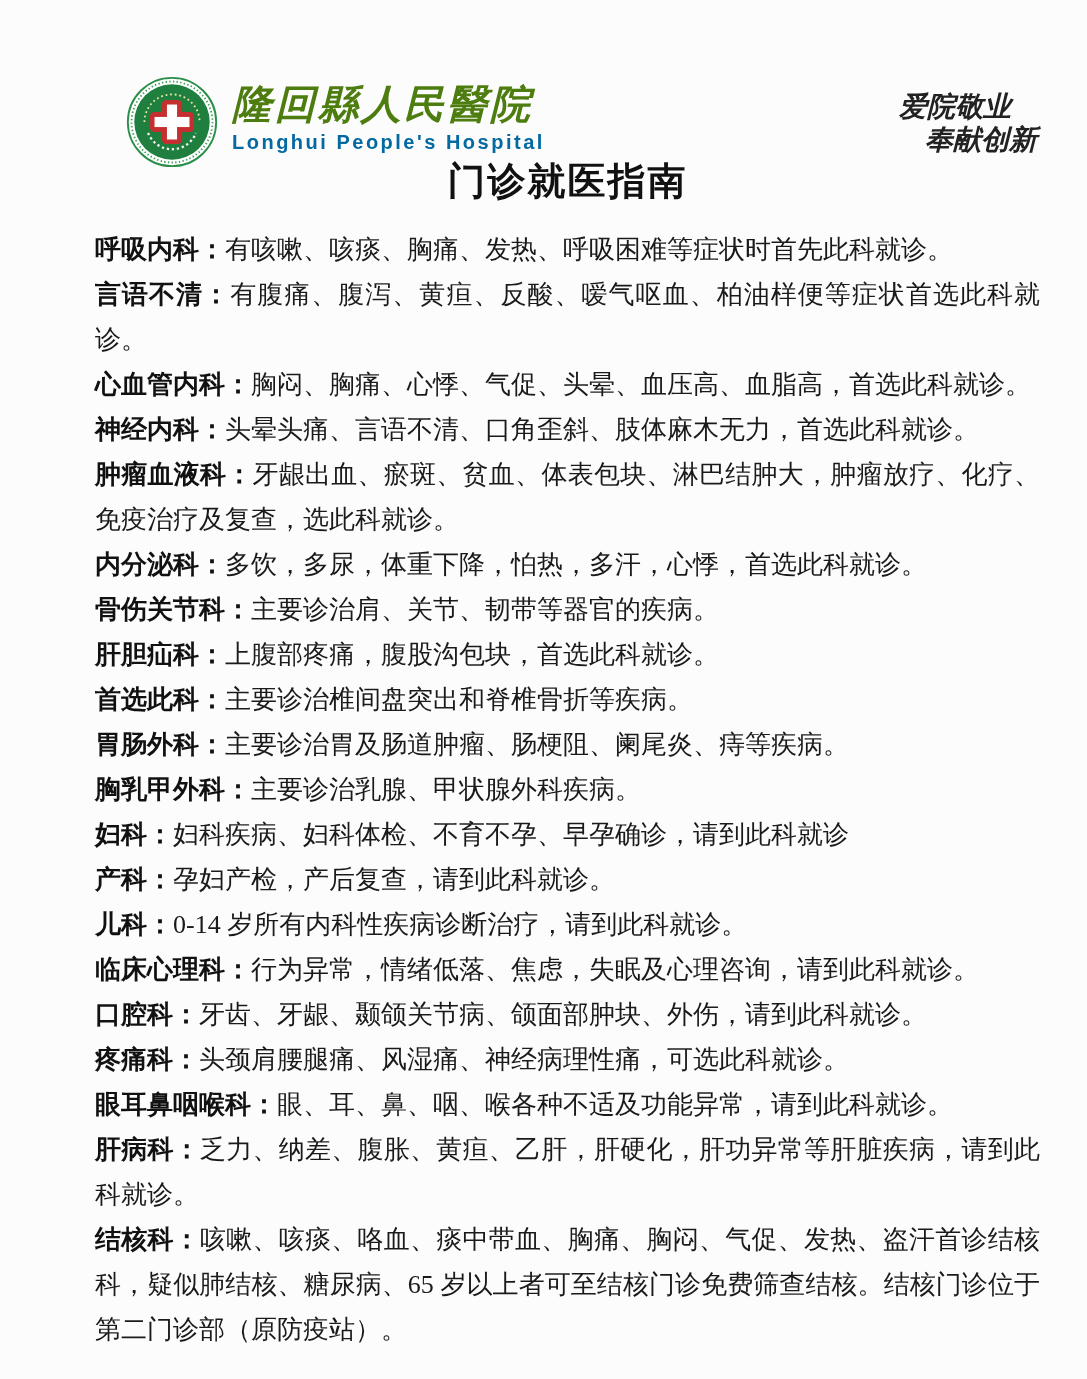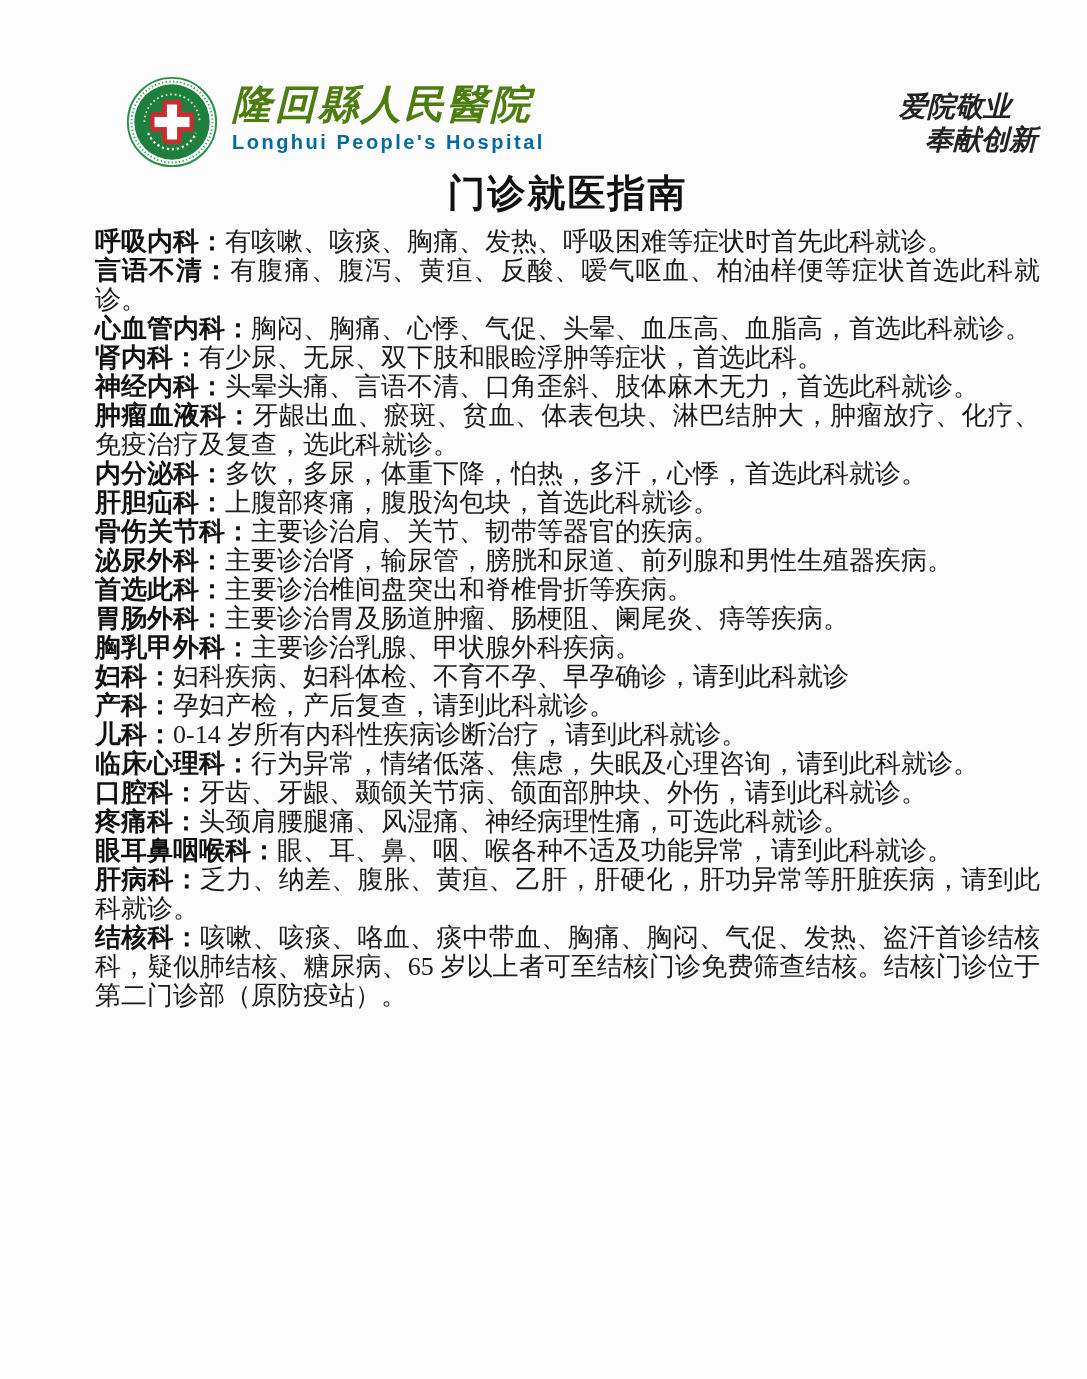--- a/index.html
+++ b/index.html
@@ -39,7 +39,7 @@
 
   
   .doc-title {
-    position: absolute; top: 168px; left: 95px; width: 945px;
+    position: absolute; top: 156px; left: 95px; width: 945px;
     margin: 0; text-align: center;
     font-size: 38px; font-weight: bold; color: #111;
     font-family: "Liberation Sans", "DejaVu Sans", sans-serif;

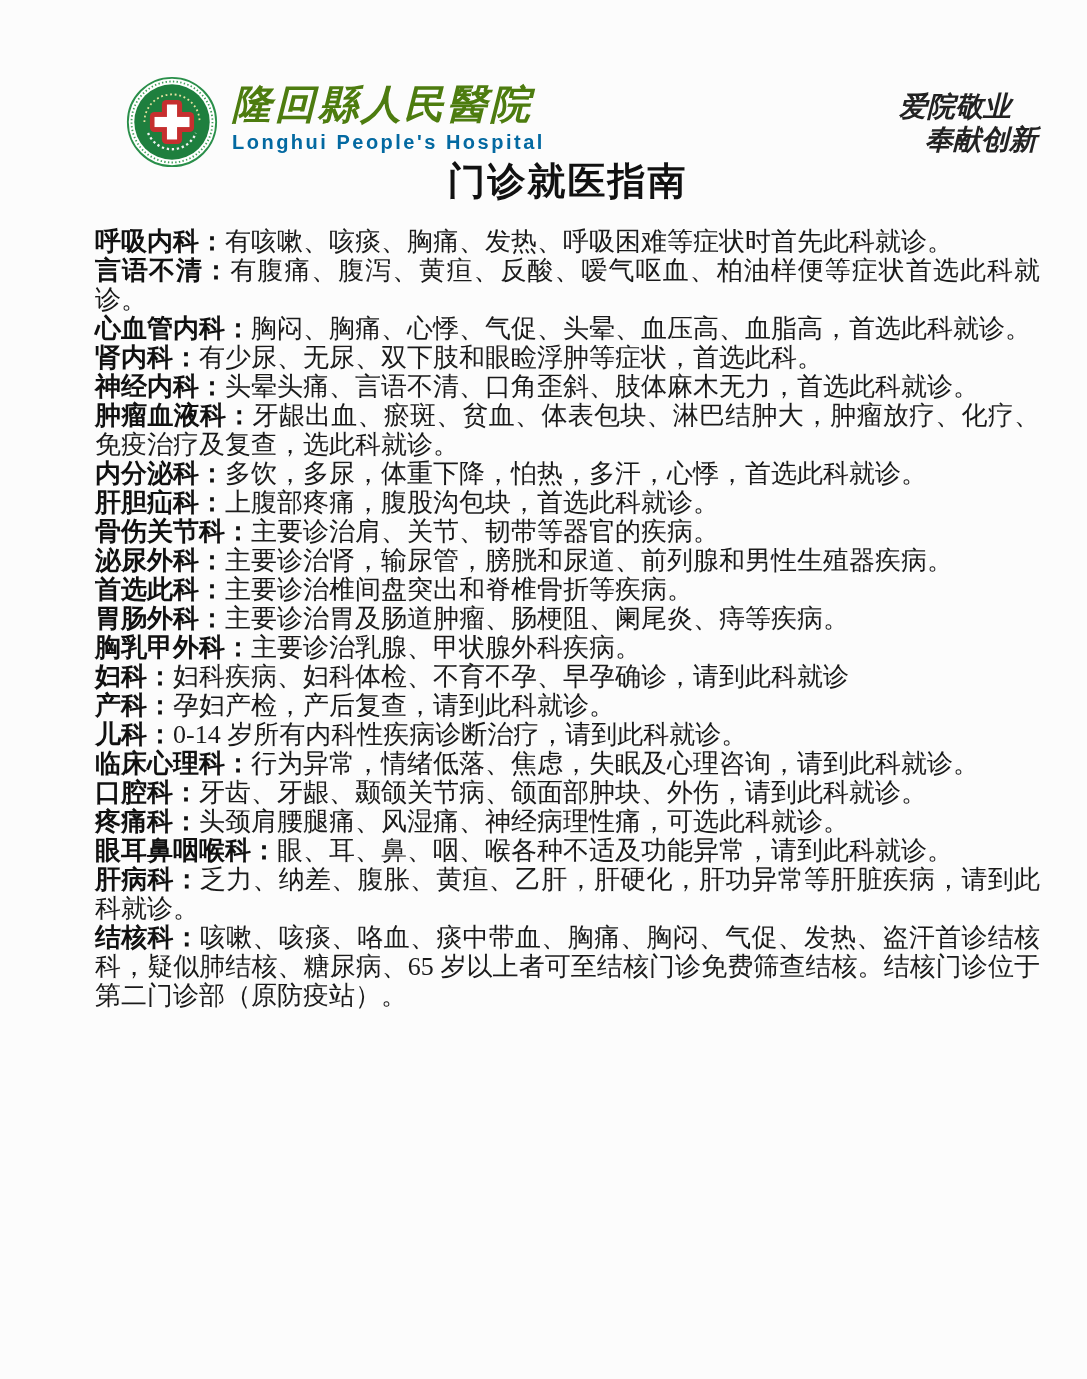--- a/index.html
+++ b/index.html
@@ -49,7 +49,7 @@
   
   .content {
     position: absolute; top: 227px; left: 95px; width: 945px;
-    font-size: 26px; line-height: 29px;
+    font-size: 26px; line-height: 45px;
     text-align: justify; text-justify: inter-ideograph;
   }
   .dept { margin: 0; }

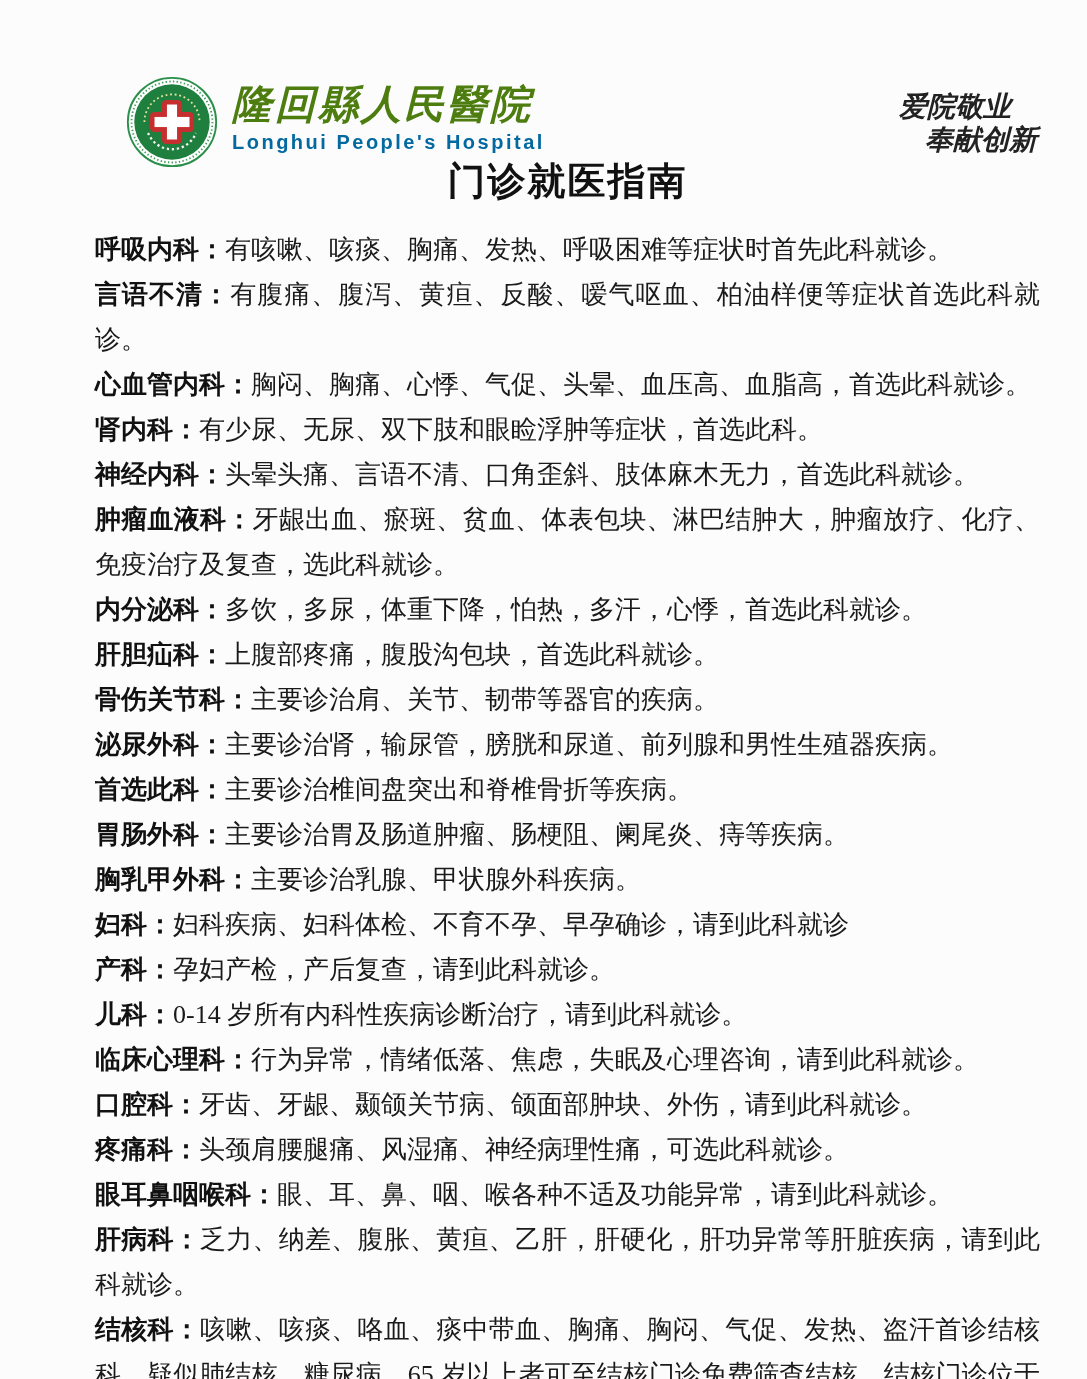--- a/index.html
+++ b/index.html
@@ -100,7 +100,6 @@
 
       <p class="dept"><span class="dept-name">心血管内科：</span><span class="dept-desc">胸闷、胸痛、心悸、气促、头晕、血压高、血脂高，首选此科就诊。</span></p>
 
-      <p class="dept"><span class="dept-name">肾内科：</span><span class="dept-desc">有少尿、无尿、双下肢和眼睑浮肿等症状，首选此科。</span></p>
 
       <p class="dept"><span class="dept-name">神经内科：</span><span class="dept-desc">头晕头痛、言语不清、口角歪斜、肢体麻木无力，首选此科就诊。</span></p>
 

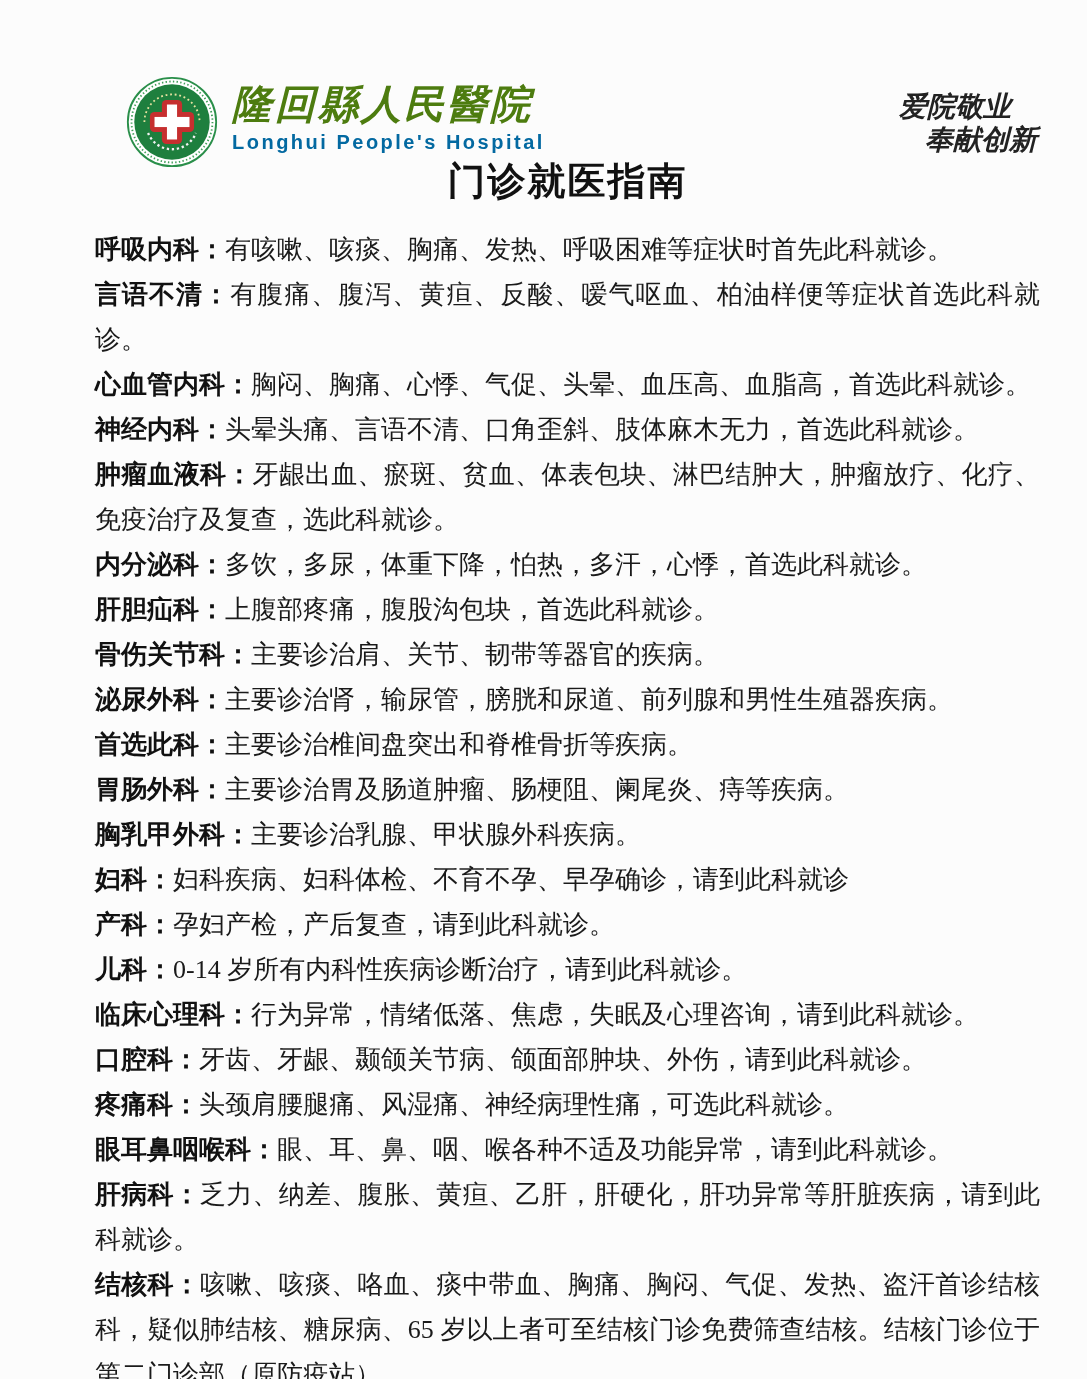--- a/index.html
+++ b/index.html
@@ -107,9 +107,9 @@
 
       <p class="dept"><span class="dept-name">内分泌科：</span><span class="dept-desc">多饮，多尿，体重下降，怕热，多汗，心悸，首选此科就诊。</span></p>
 
+      <p class="dept"><span class="dept-name">骨伤关节科：</span><span class="dept-desc">主要诊治肩、关节、韧带等器官的疾病。</span></p>
+
       <p class="dept"><span class="dept-name">肝胆疝科：</span><span class="dept-desc">上腹部疼痛，腹股沟包块，首选此科就诊。</span></p>
-
-      <p class="dept"><span class="dept-name">骨伤关节科：</span><span class="dept-desc">主要诊治肩、关节、韧带等器官的疾病。</span></p>
 
       <p class="dept"><span class="dept-name">泌尿外科：</span><span class="dept-desc">主要诊治肾，输尿管，膀胱和尿道、前列腺和男性生殖器疾病。</span></p>
 

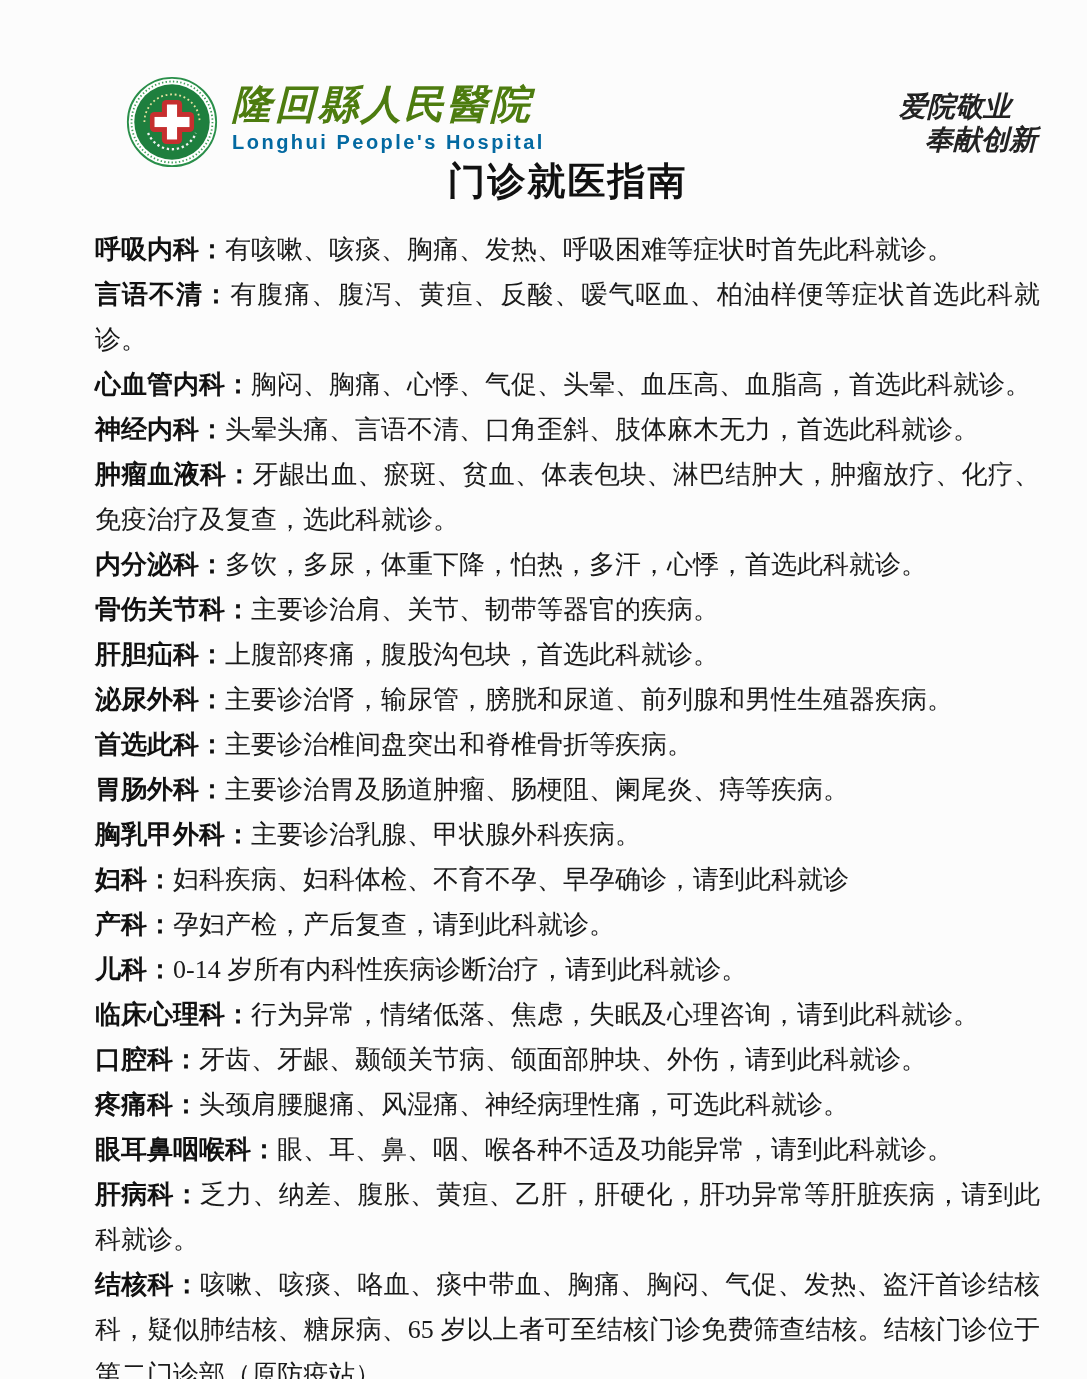--- a/index.html
+++ b/index.html
@@ -111,7 +111,6 @@
 
       <p class="dept"><span class="dept-name">肝胆疝科：</span><span class="dept-desc">上腹部疼痛，腹股沟包块，首选此科就诊。</span></p>
 
-      <p class="dept"><span class="dept-name">泌尿外科：</span><span class="dept-desc">主要诊治肾，输尿管，膀胱和尿道、前列腺和男性生殖器疾病。</span></p>
 
       <p class="dept"><span class="dept-name">首选此科：</span><span class="dept-desc">主要诊治椎间盘突出和脊椎骨折等疾病。</span></p>
 

